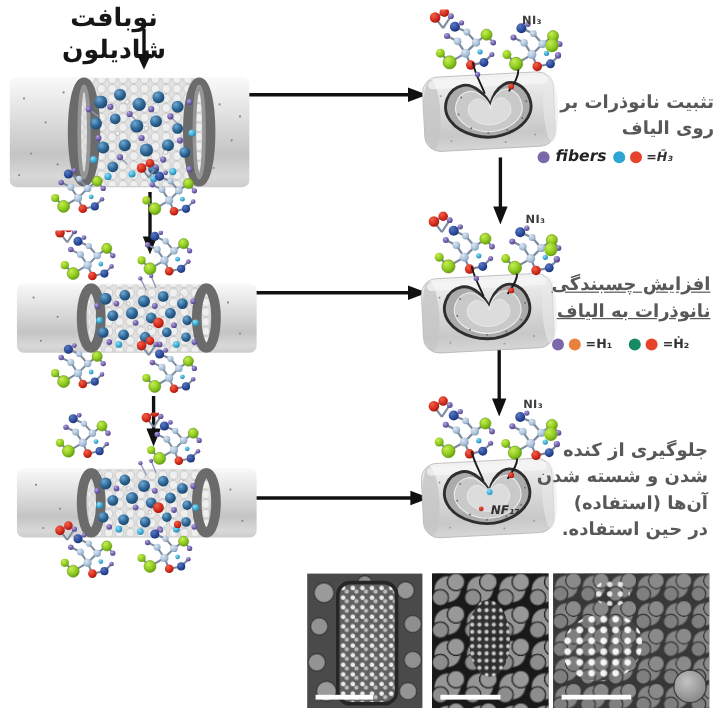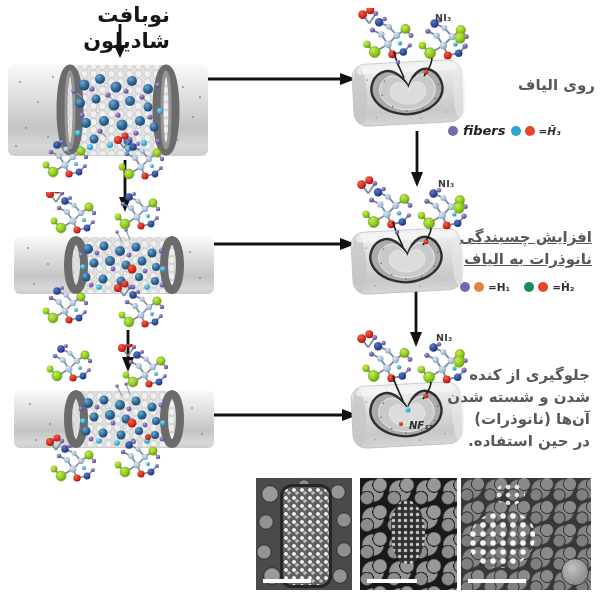--- a/index.html
+++ b/index.html
@@ -6,7 +6,7 @@
   body{width:600px;height:600px;font-family:"DejaVu Sans",sans-serif;}
   .stage{position:relative;width:600px;height:600px;background:#fff;overflow:hidden;}
   .abs{position:absolute;}
-  .title{font-size:21px;font-weight:bold;color:#161616;direction:rtl;text-align:right;line-height:26px;}
+  .title{font-size:21px;font-weight:bold;color:#161616;direction:rtl;text-align:center;line-height:26px;}
   .caption{font-size:15px;font-weight:bold;color:#585858;direction:rtl;text-align:right;line-height:22px;}
   .legend{display:flex;align-items:center;gap:4px;}
   .dot{width:10px;height:10px;border-radius:50%;display:inline-block;flex:0 0 auto;}

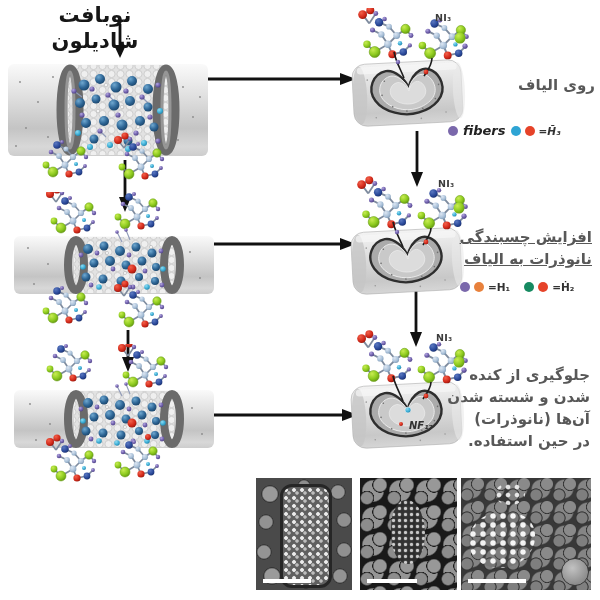--- a/index.html
+++ b/index.html
@@ -459,6 +459,7 @@
   <span class="abs nf" style="left:374px;top:420px;margin-left:35px;">NF₁₇</span>
 
   <div class="abs caption" style="left:450px;top:74px;width:145px;">
+    <div>تثبیت نانوذرات بر</div>
     <div>روی الیاف</div>
   </div>
   <div class="abs legend" style="left:448px;top:123px;font-style:italic;">

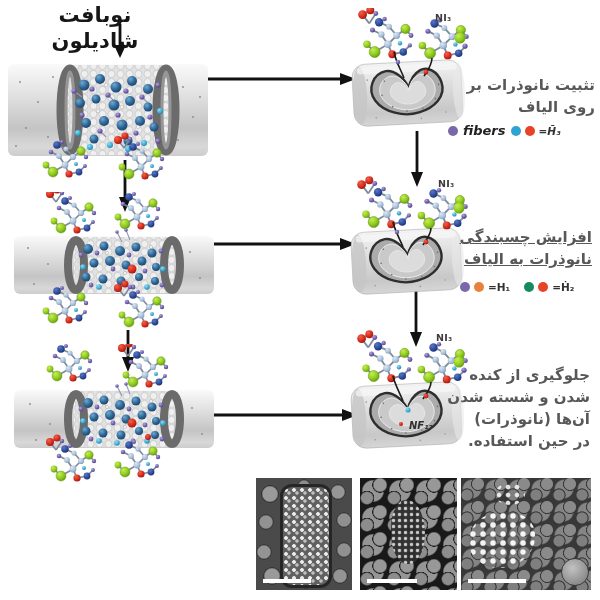--- a/index.html
+++ b/index.html
@@ -487,7 +487,7 @@
   <div class="abs caption" style="left:438px;top:364px;width:152px;">
     <div>جلوگیری از کنده</div>
     <div>شدن و شسته شدن</div>
-    <div>آن‌ها (نانوذرات)</div>
+    <div>آن‌ها (استفاده)</div>
     <div>در حین استفاده.</div>
   </div>
 

